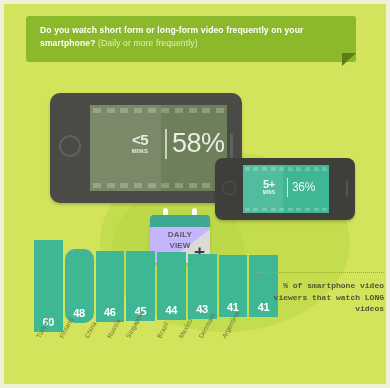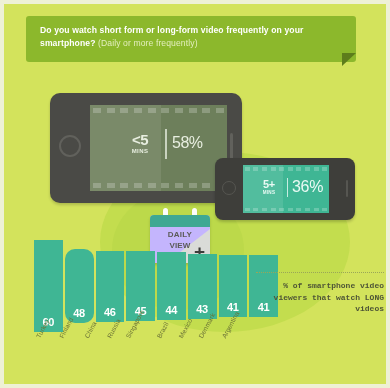--- a/index.html
+++ b/index.html
@@ -113,7 +113,7 @@
   }
   .phone-big .pct{
     position:absolute;left:82px;top:26px;
-    color:#e8eee0;font-size:16px;line-height:24px;letter-spacing:-.5px;
+    color:#e8eee0;font-size:27px;line-height:24px;letter-spacing:-.5px;
   }
 
   

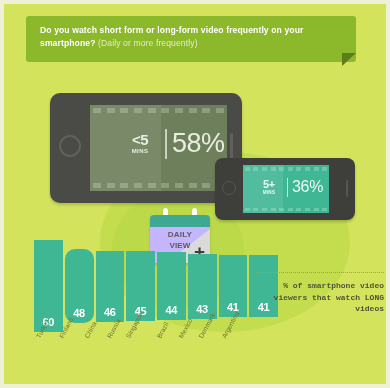--- a/index.html
+++ b/index.html
@@ -162,7 +162,7 @@
   }
   .phone-small .pct{
     position:absolute;left:49px;top:14px;
-    color:#eafaf4;font-size:16px;line-height:16px;letter-spacing:-.3px;
+    color:#eafaf4;font-size:12px;line-height:16px;letter-spacing:-.3px;
   }
 
   

